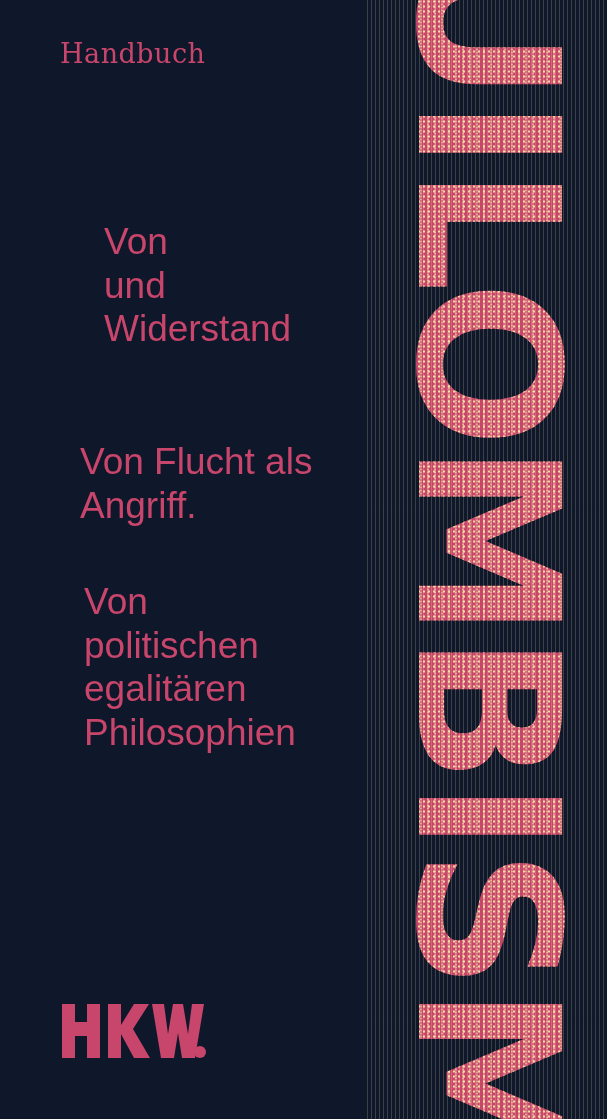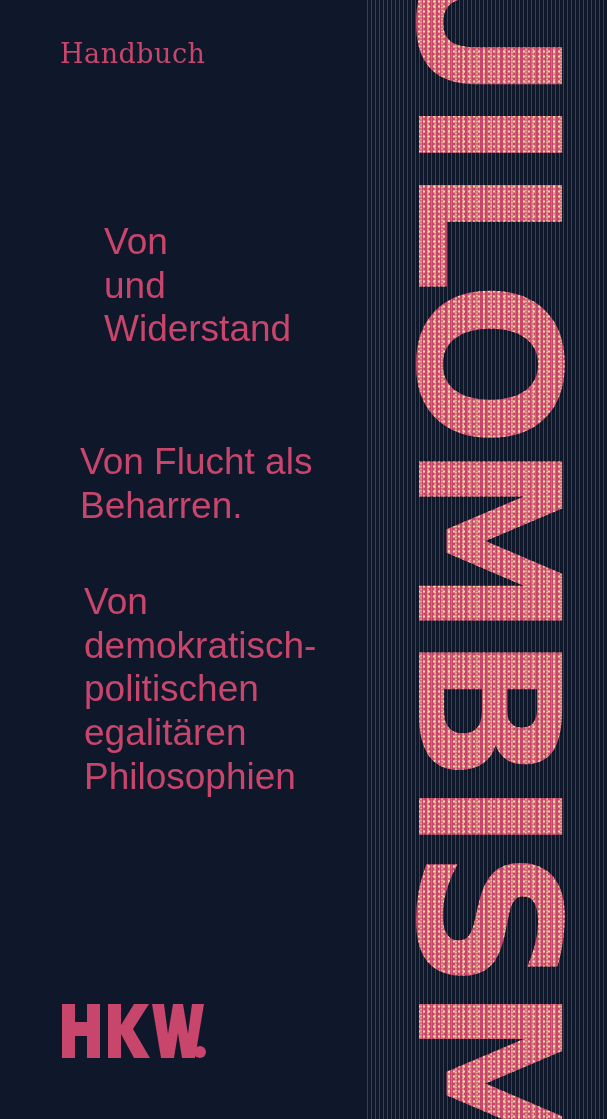--- a/index.html
+++ b/index.html
@@ -148,7 +148,7 @@
 
   <div class="blurb blurb-2">
     <div>Von Flucht als</div>
-    <div>Beharren.</div>
+    <div>Angriff.</div>
   </div>
 
   <div class="blurb blurb-3">

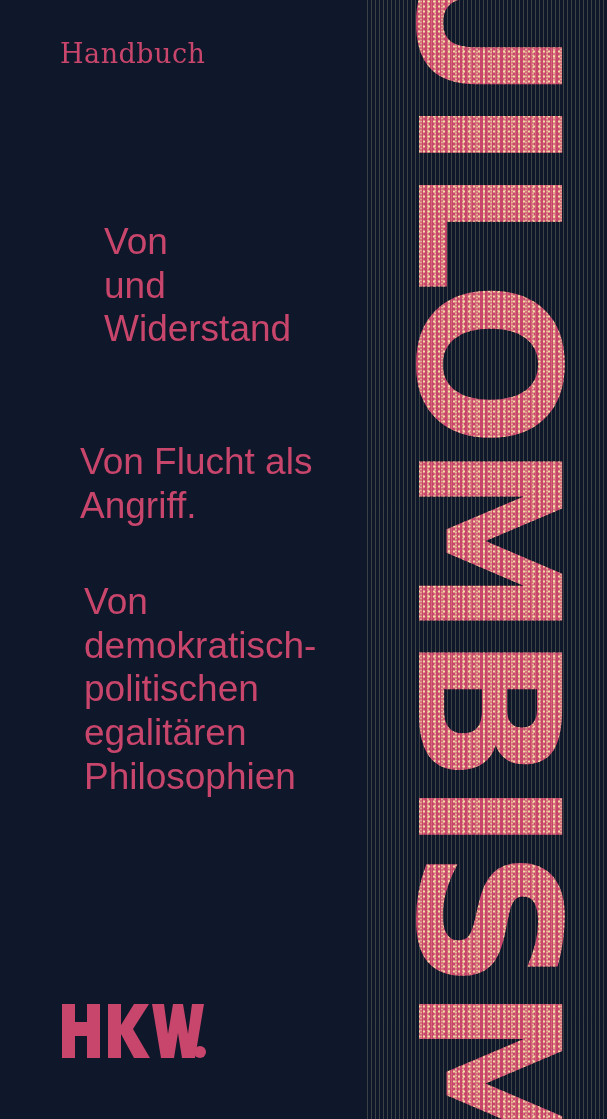--- a/index.html
+++ b/index.html
@@ -153,7 +153,6 @@
 
   <div class="blurb blurb-3">
     <div>Von</div>
-    <div>demokratisch-</div>
     <div>politischen</div>
     <div>egalitären</div>
     <div>Philosophien</div>

